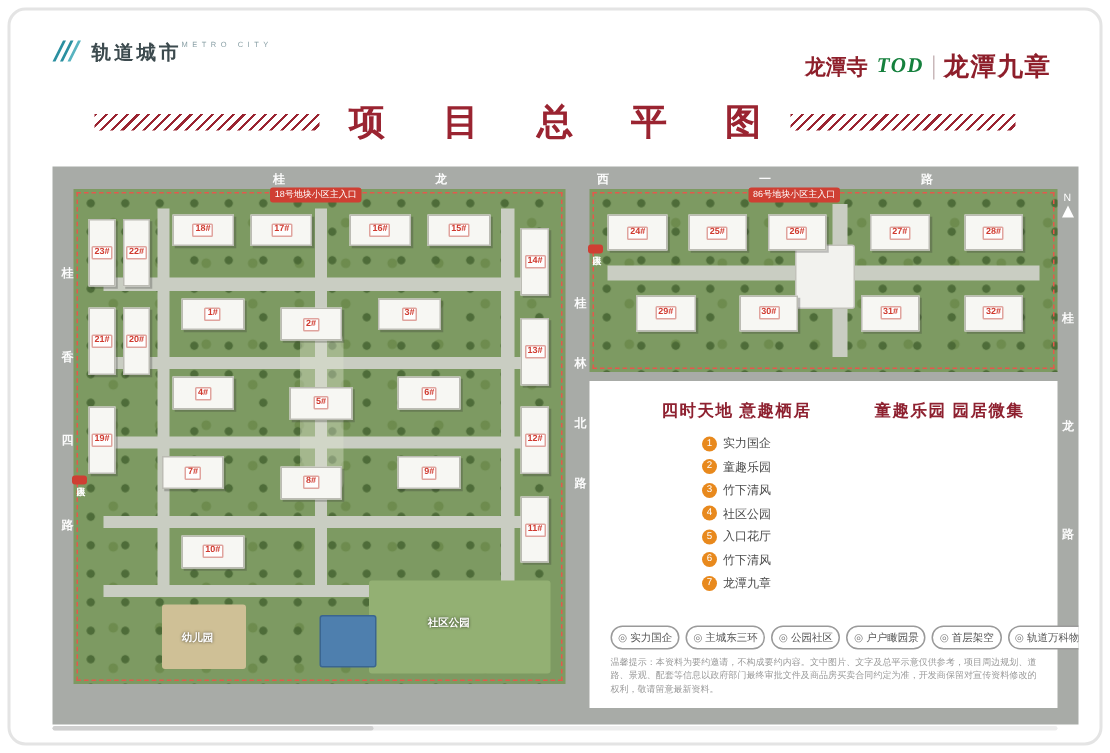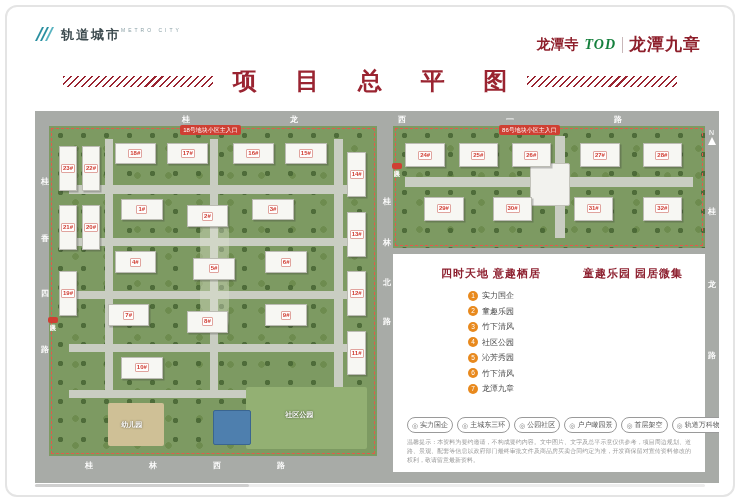--- a/index.html
+++ b/index.html
@@ -268,7 +268,7 @@
                 </li>
                 <li class="lg-item">
                   <span class="badge" style="background: rgb(232, 137, 29);">5</span>
-                  <span>沁芳秀园</span>
+                  <span>入口花厅</span>
                 </li>
                 <li class="lg-item">
                   <span class="badge" style="background: rgb(232, 137, 29);">6</span>

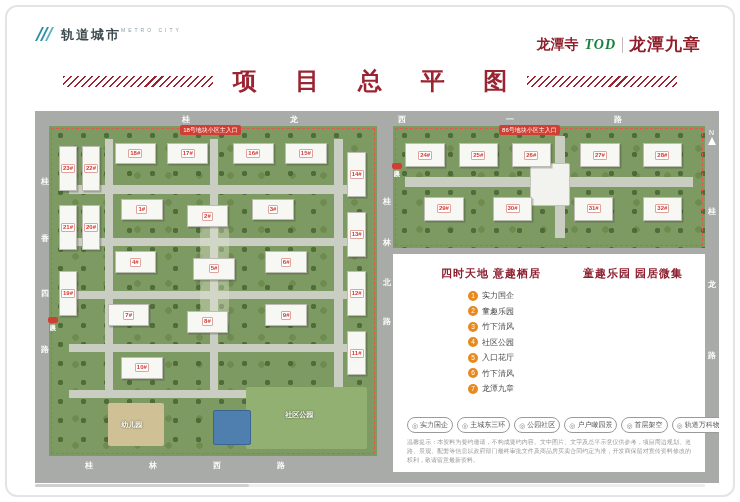--- a/index.html
+++ b/index.html
@@ -110,7 +110,6 @@
     <div class="road-label rl-vert rl-left">桂香四路</div>
     <div class="road-label rl-vert rl-mid">桂林北路</div>
     <div class="road-label rl-vert rl-right">桂龙路</div>
-    <div class="road-label rl-bottom">桂林西路</div>
 
     <div class="compass">
       <div>N</div>

